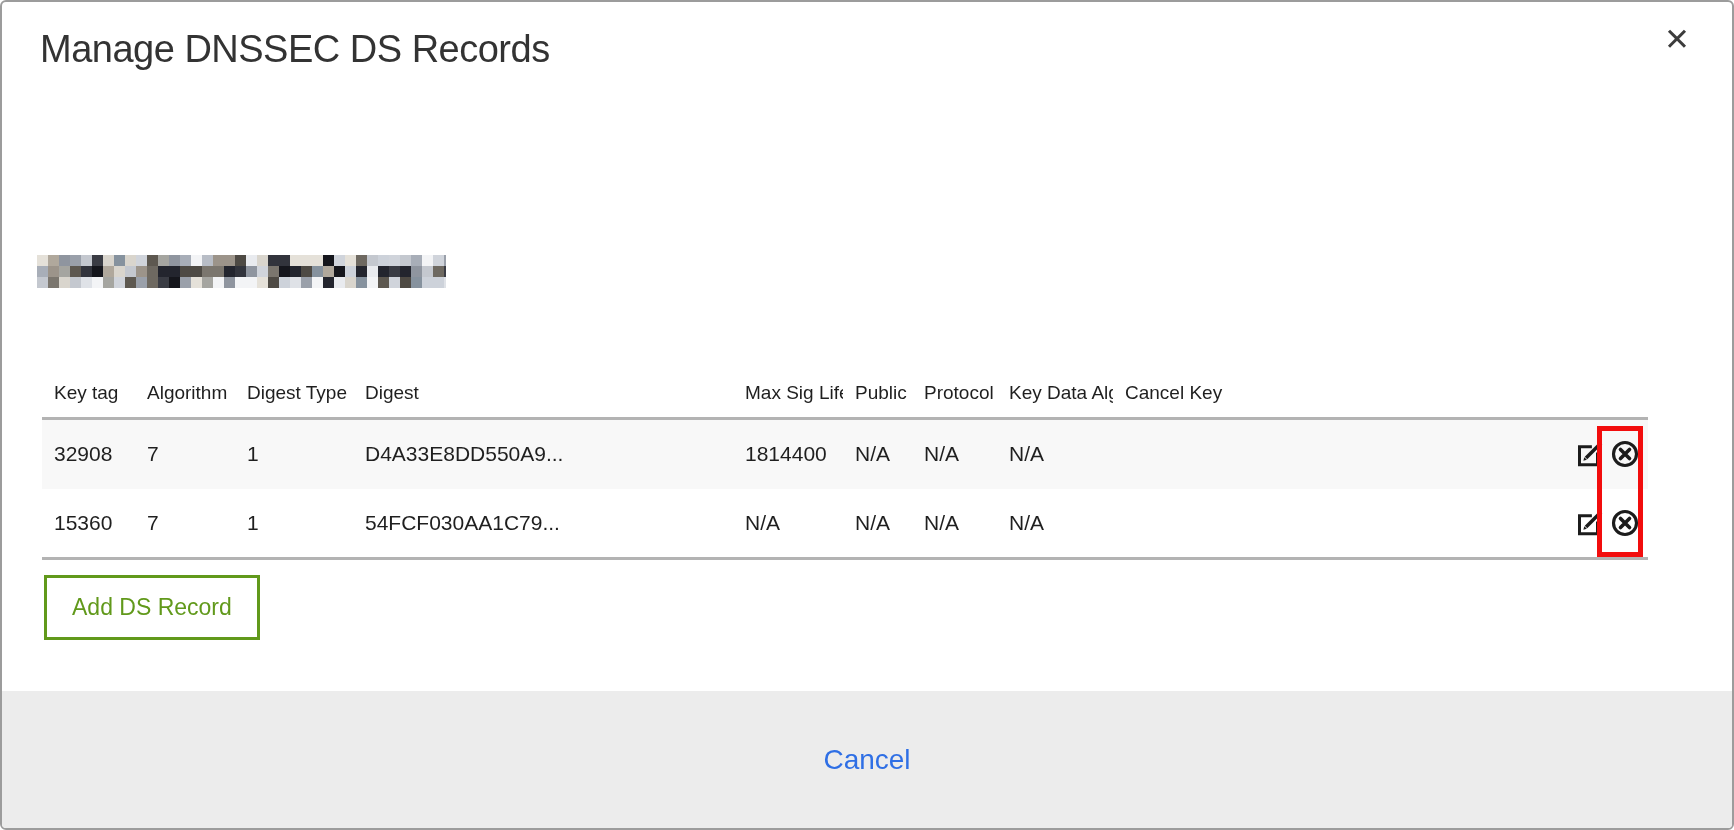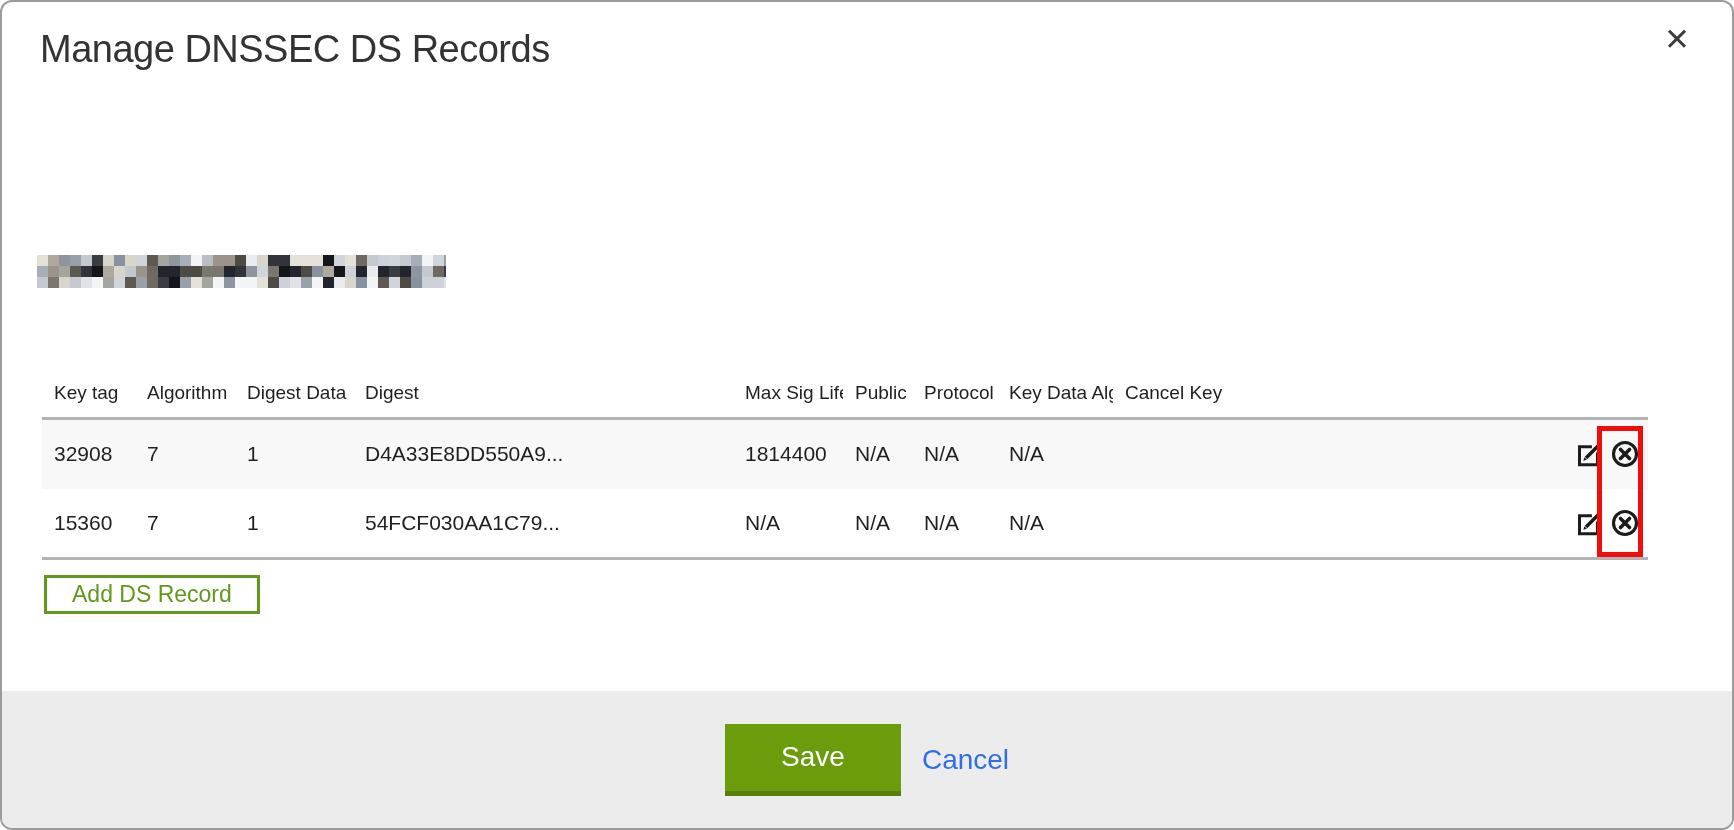--- a/index.html
+++ b/index.html
@@ -21,7 +21,7 @@
     width:1734px;height:830px;
     background:#fff;
     border:2px solid #9c9c9c;
-    border-radius:12px;
+    border-radius:6px;
     overflow:hidden;
   }
   .dialog-title{

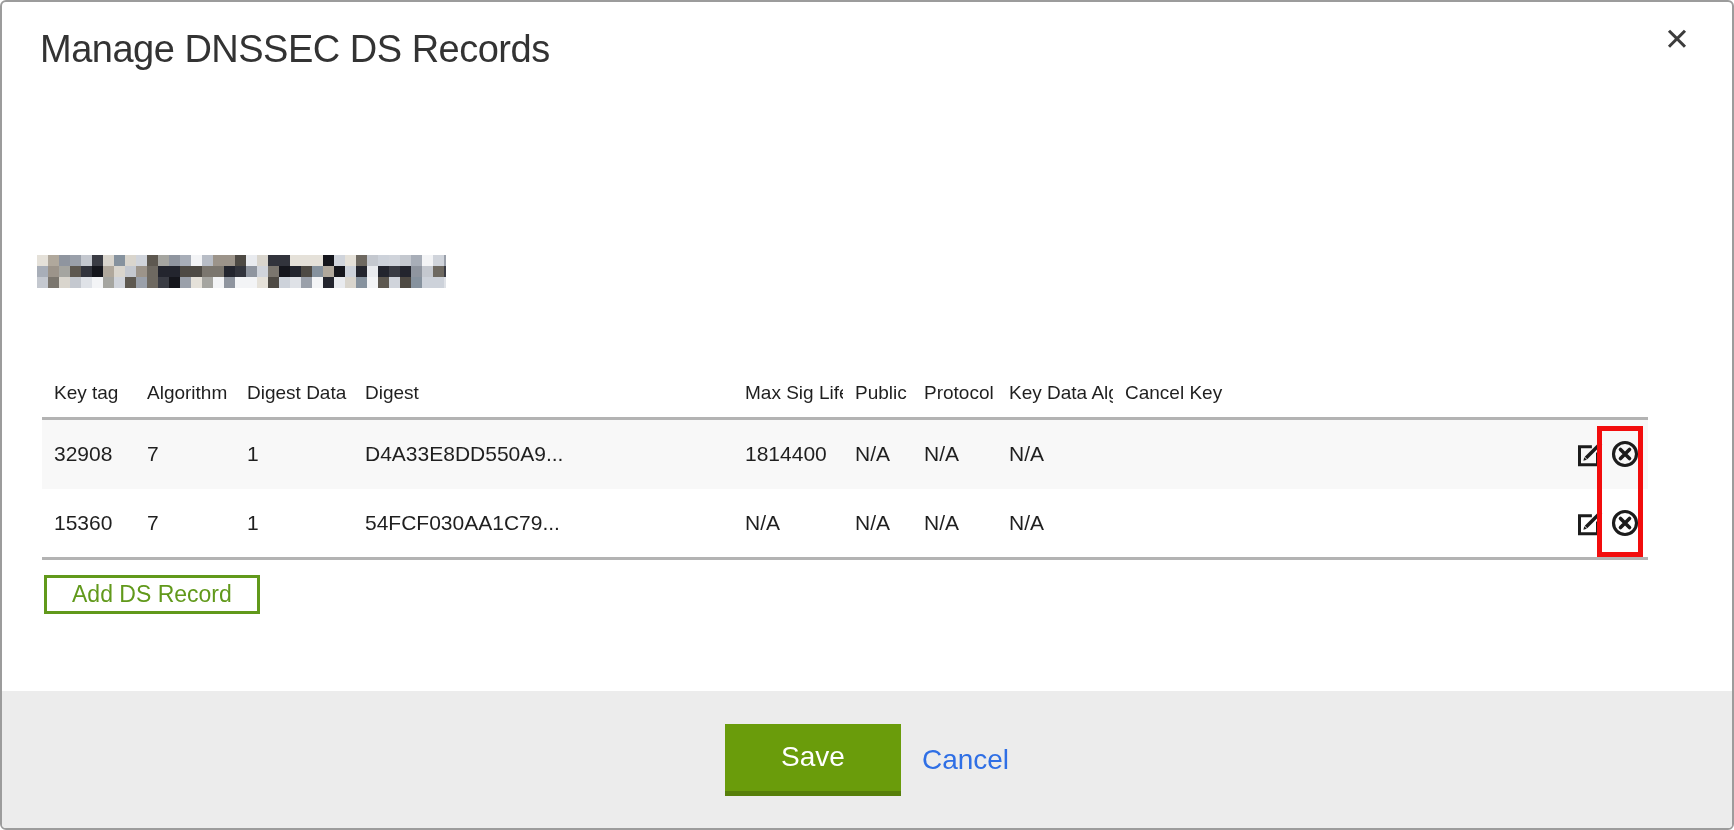--- a/index.html
+++ b/index.html
@@ -238,7 +238,7 @@
         <tr id="header-row">
           <th>Key tag</th>
           <th>Algorithm</th>
-          <th>Digest Data</th>
+          <th>Digest Type</th>
           <th>Digest</th>
           <th>Max Sig Life</th>
           <th>Public</th>

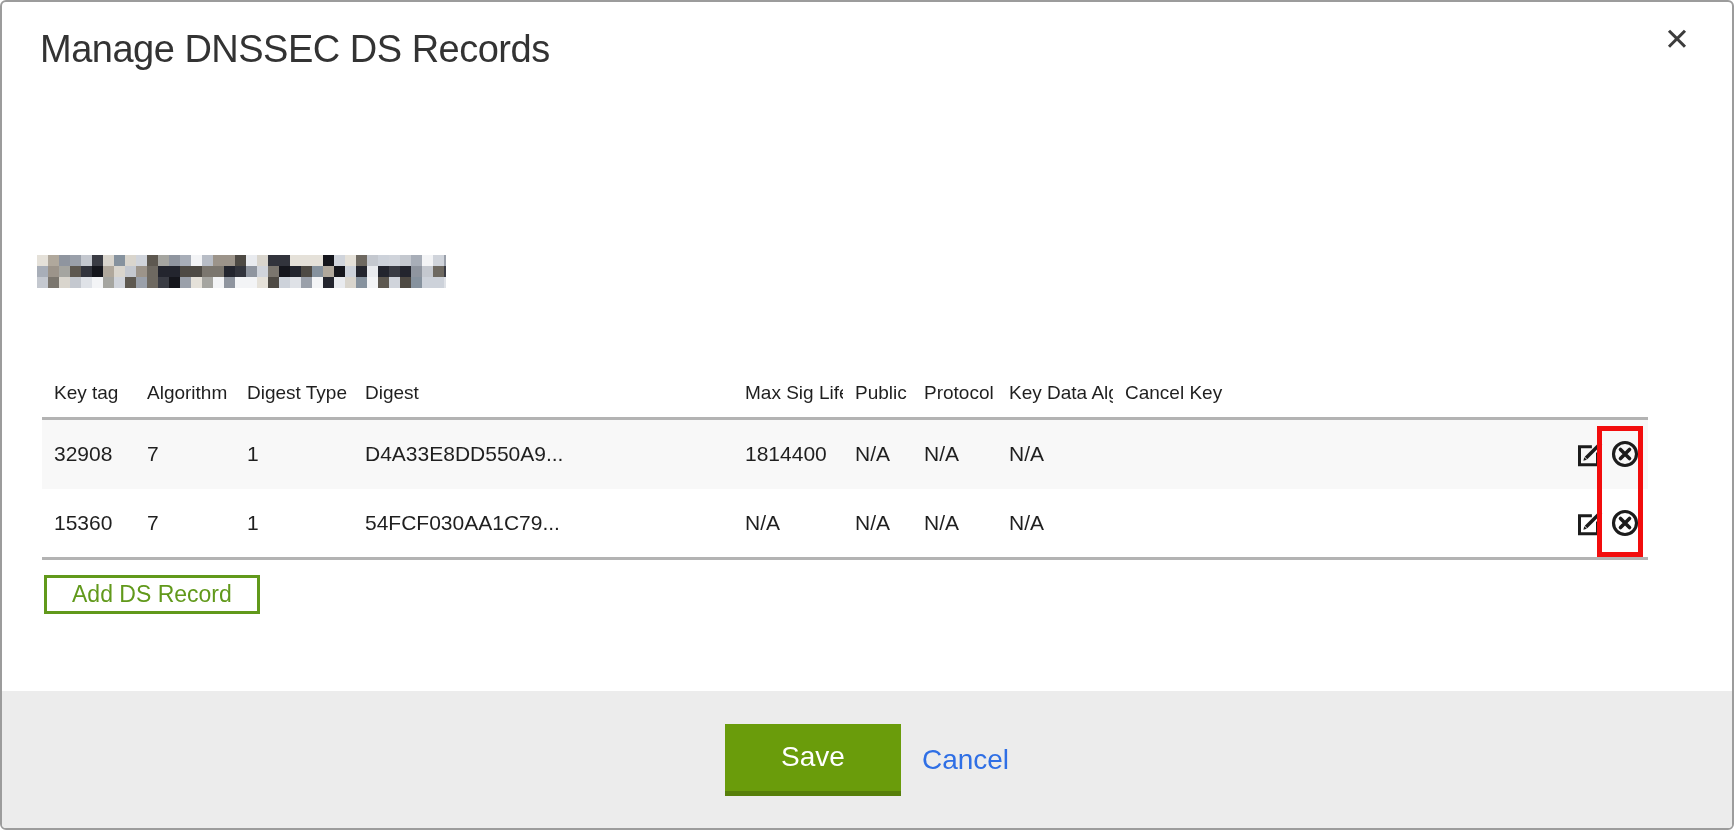--- a/index.html
+++ b/index.html
@@ -70,7 +70,7 @@
     pointer-events:none;
   }
   .add-btn{
-    position:absolute;left:42px;top:573px;height:39px;
+    position:absolute;left:42px;top:573px;height:65px;
     background:#fff;
     border:3px solid var(--outline-green);
     color:var(--outline-green);

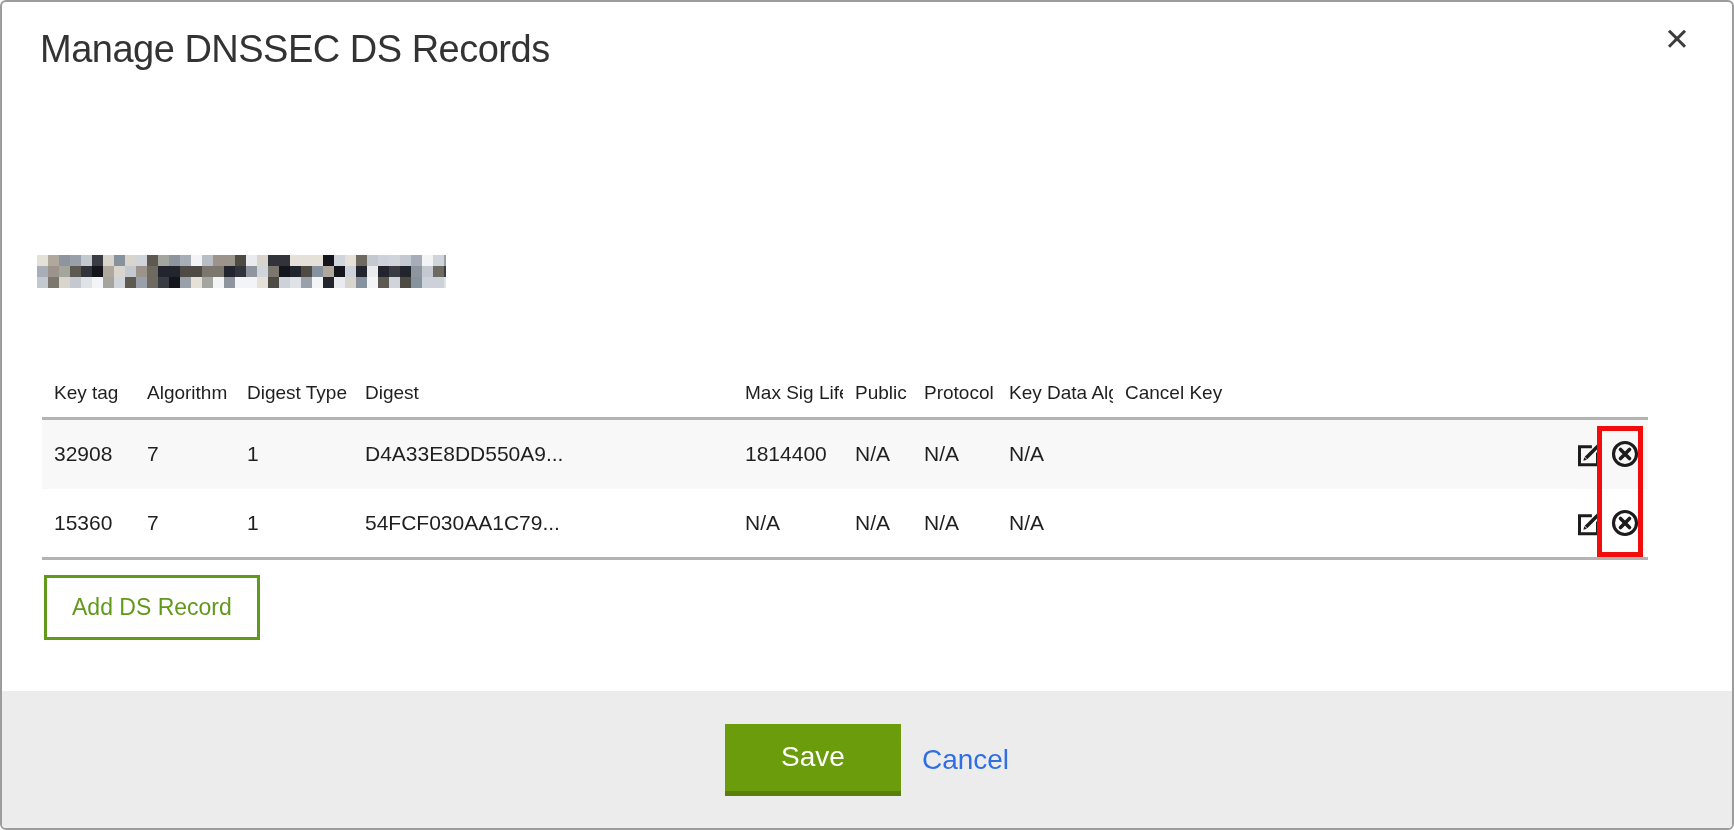--- a/index.html
+++ b/index.html
@@ -295,7 +295,6 @@
   <button class="add-btn">Add DS Record</button>
 
   <div class="footer">
-    <button class="save-btn">Save</button>
     <a class="cancel-link">Cancel</a>
   </div>
 

